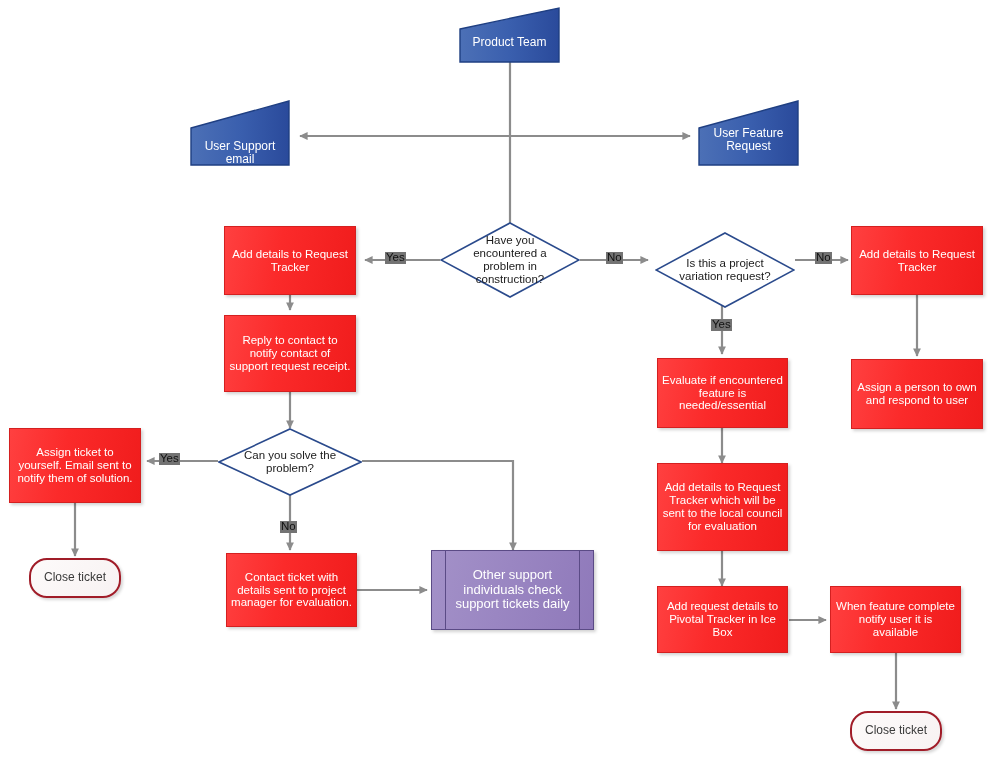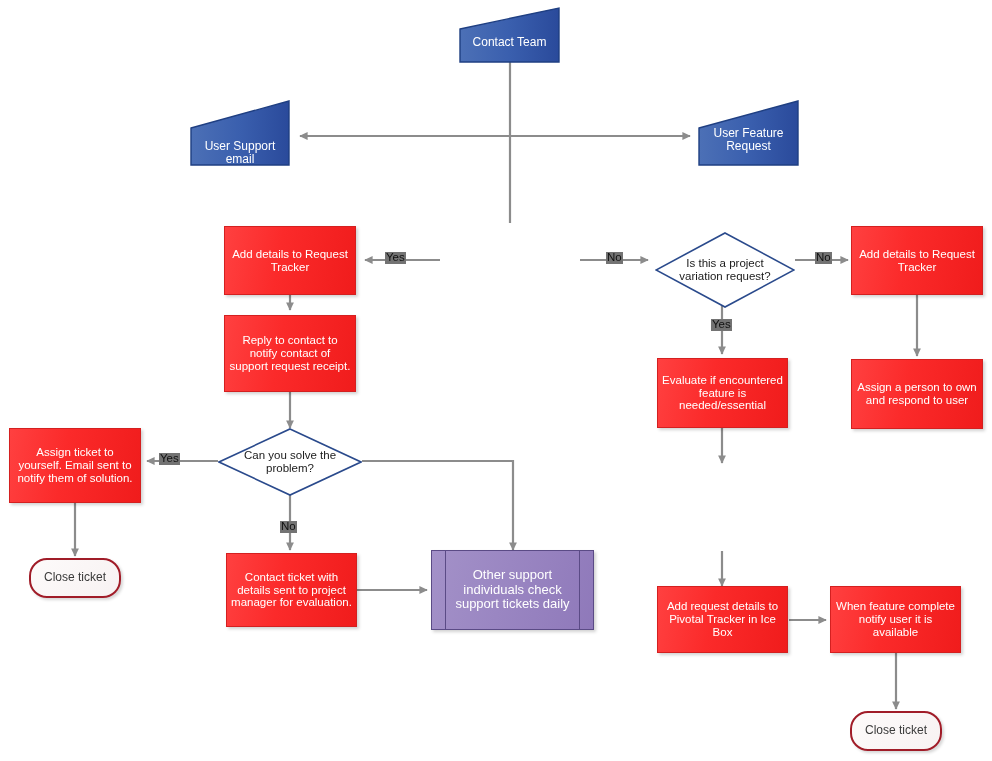--- a/index.html
+++ b/index.html
@@ -122,7 +122,7 @@
       </defs>
       <path d="M1,22 L100,1 L100,55 L1,55 Z" fill="url(#g-blue1)" stroke="#1f3f82" stroke-width="1.4"></path>
     </svg>
-    <span class="txt" style="margin-top:16px;">Contact Team</span>
+    <span class="txt" style="margin-top:16px;">Product Team</span>
   </div>
 
   <div class="node datashape" style="left:190px;top:100px;width:100px;height:66px;">

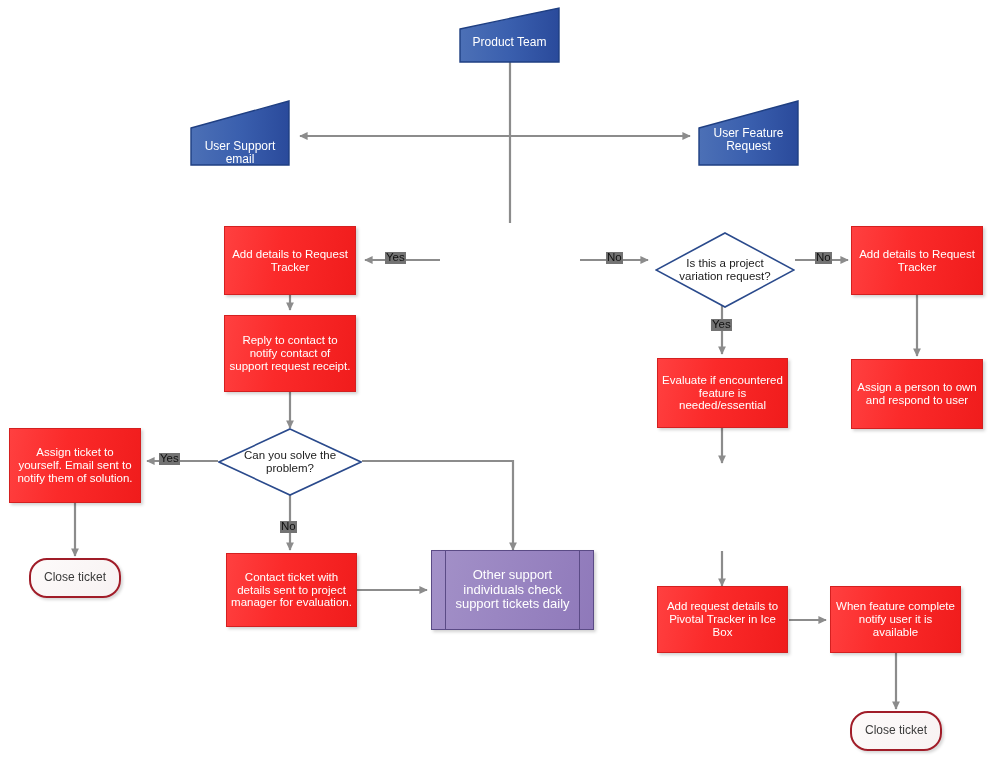--- a/index.html
+++ b/index.html
@@ -153,6 +153,12 @@
     <span class="txt" style="margin-top:14px;">User Feature Request</span>
   </div>
 
+  <div class="node decision" style="left:440px;top:222px;width:140px;height:76px;">
+    <svg viewBox="0 0 140 76" preserveAspectRatio="none">
+      <path d="M70,1 L139,38 L70,75 L1,38 Z" fill="#ffffff" stroke="#2a4a8c" stroke-width="1.6"></path>
+    </svg>
+    <span class="txt" style="width:82px;">Have you encountered a problem in construction?</span>
+  </div>
 
   <div class="node decision" style="left:655px;top:232px;width:140px;height:76px;">
     <svg viewBox="0 0 140 76" preserveAspectRatio="none">

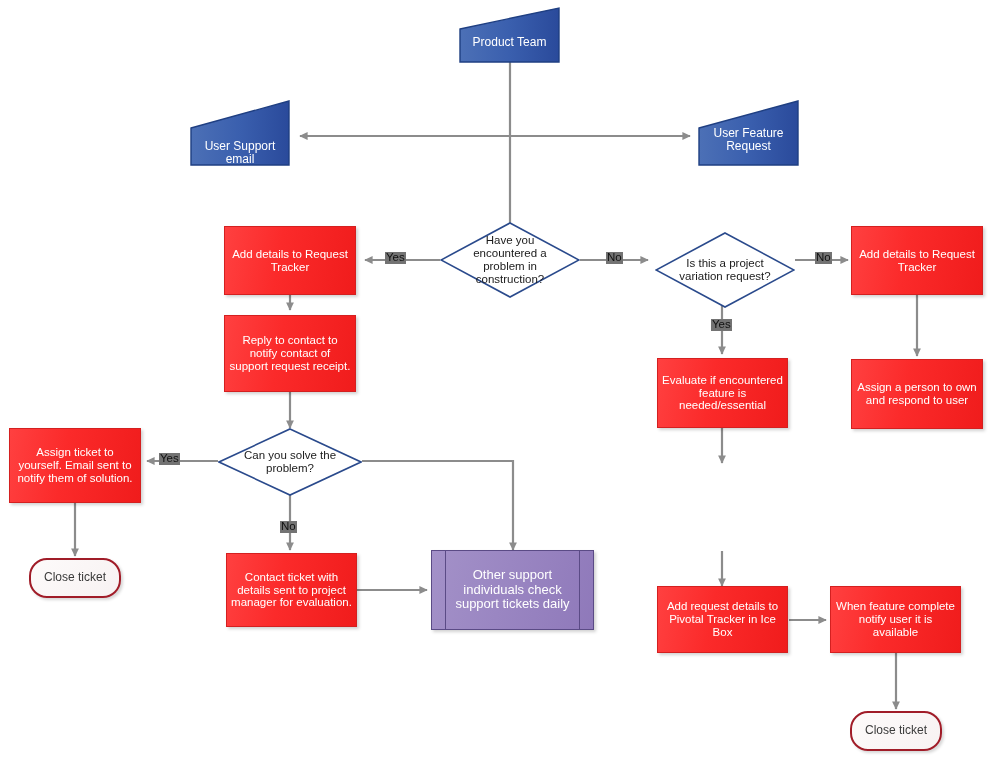--- a/index.html
+++ b/index.html
@@ -202,6 +202,9 @@
     <span class="txt">Evaluate if encountered feature is needed/essential</span>
   </div>
 
+  <div class="node proc" style="left:657px;top:463px;width:131px;height:88px;">
+    <span class="txt">Add details to Request Tracker which will be sent to the local council for evaluation</span>
+  </div>
 
   <div class="node proc" style="left:657px;top:586px;width:131px;height:67px;">
     <span class="txt">Add request details to Pivotal Tracker in Ice Box</span>

